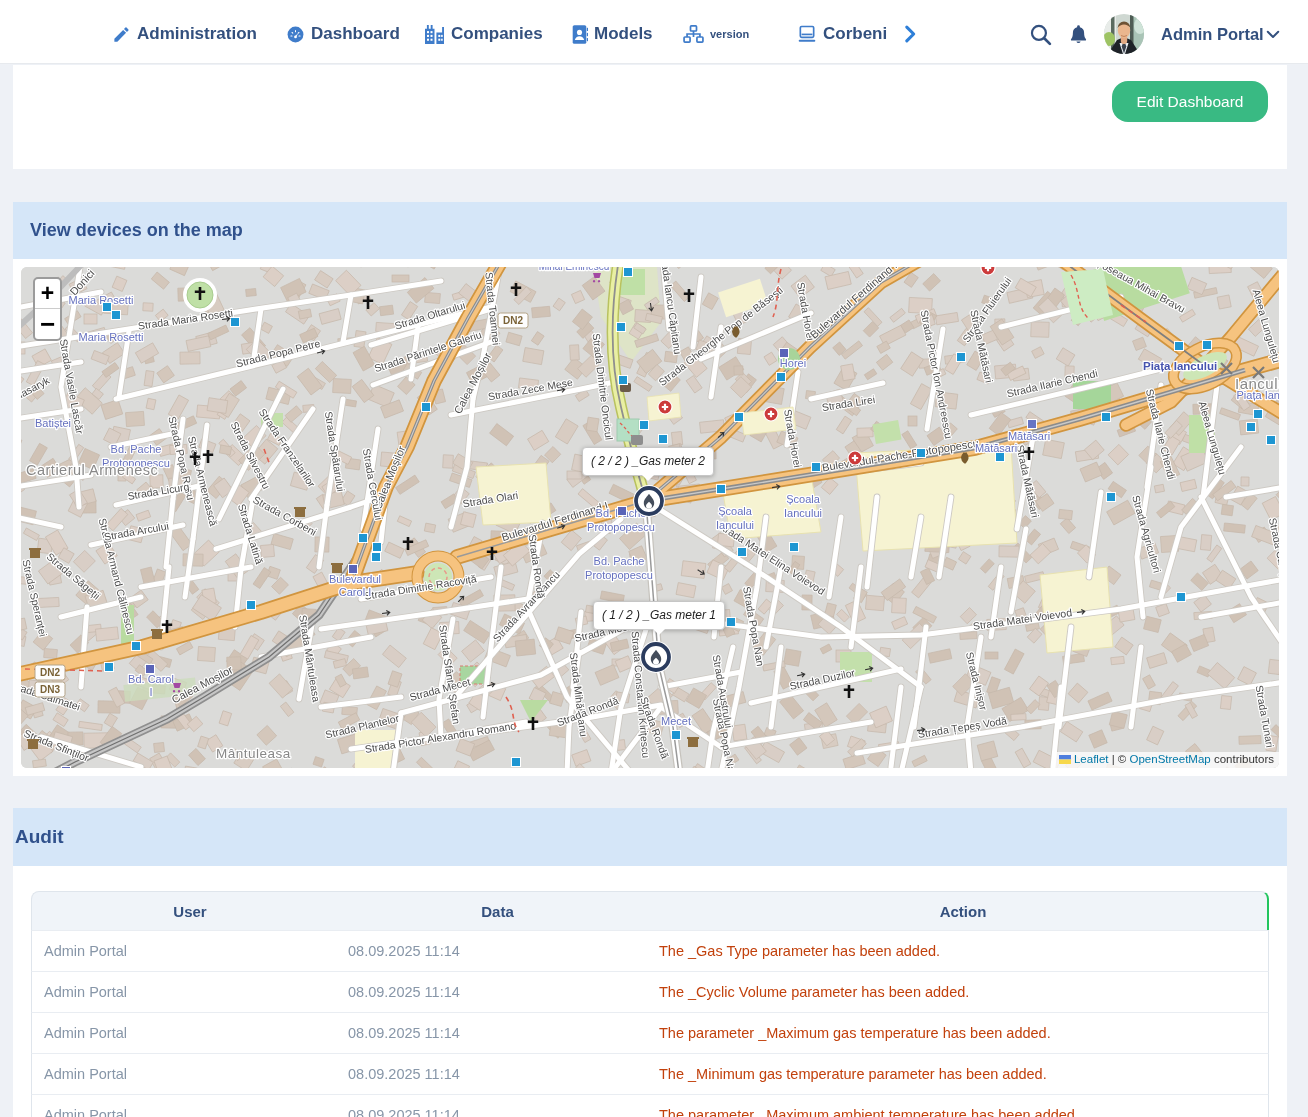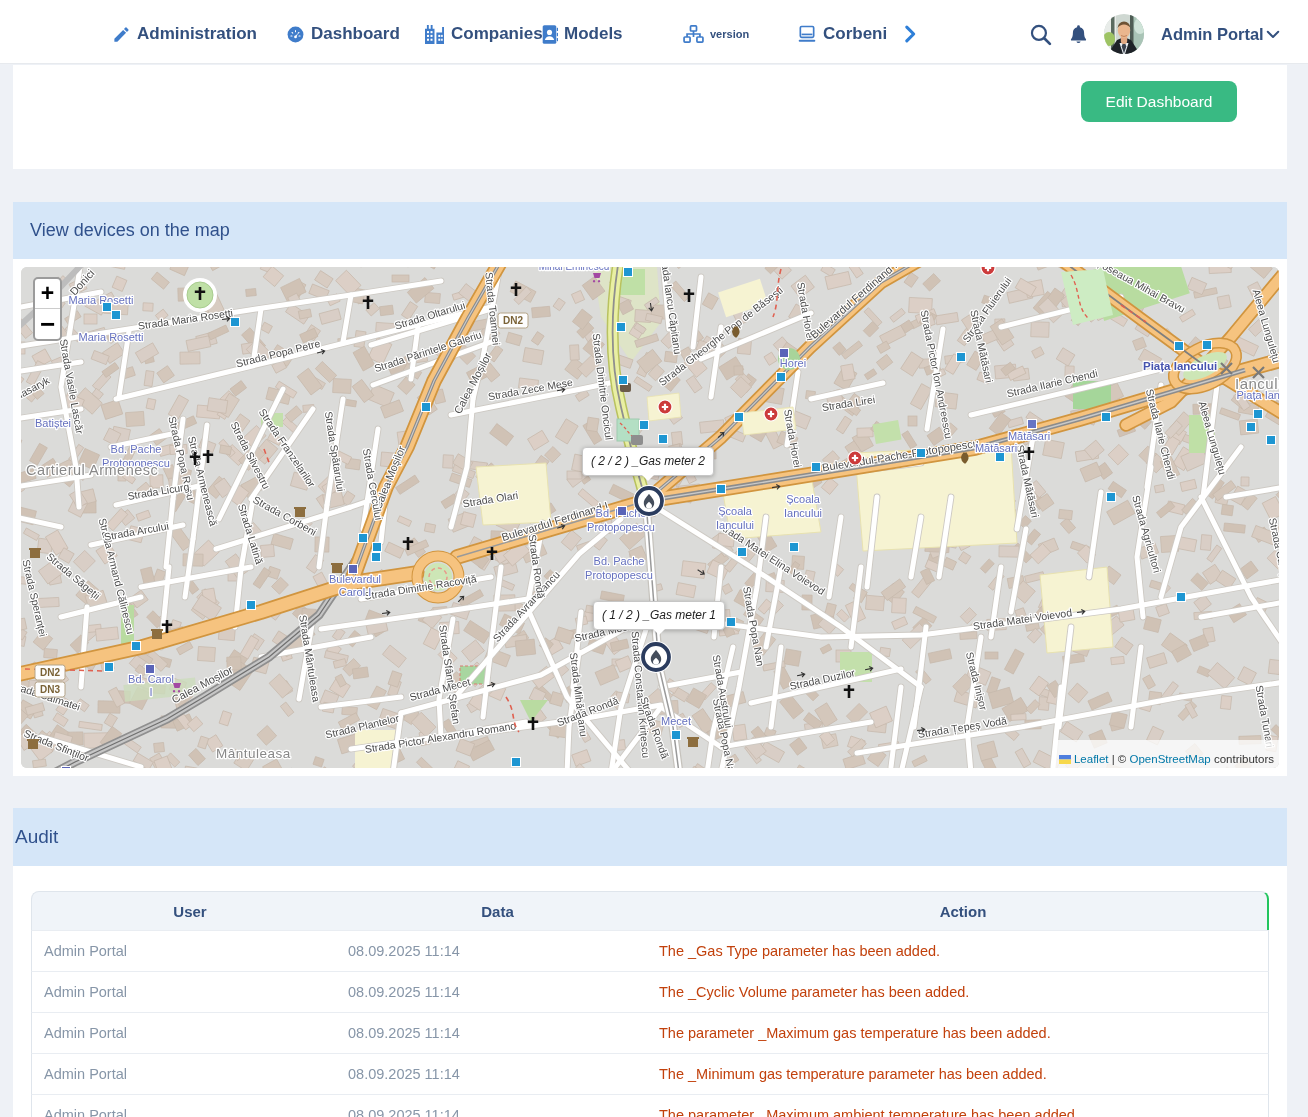--- a/index.html
+++ b/index.html
@@ -78,7 +78,7 @@
       </svg>
       <span>Companies</span>
     </div>
-  <div class="nitem" style="left:541px">
+  <div class="nitem" style="left:571px">
       <svg width="17" height="19" viewBox="0 0 20 22">
         <path fill="#3f7cca" d="M2 2a2 2 0 0 1 2-2h12a2 2 0 0 1 2 2v18a2 2 0 0 1-2 2H4a2 2 0 0 1-2-2V2z"></path>
         <rect x="18.6" y="3" width="1.6" height="4" rx="0.8" fill="#3f7cca"></rect>

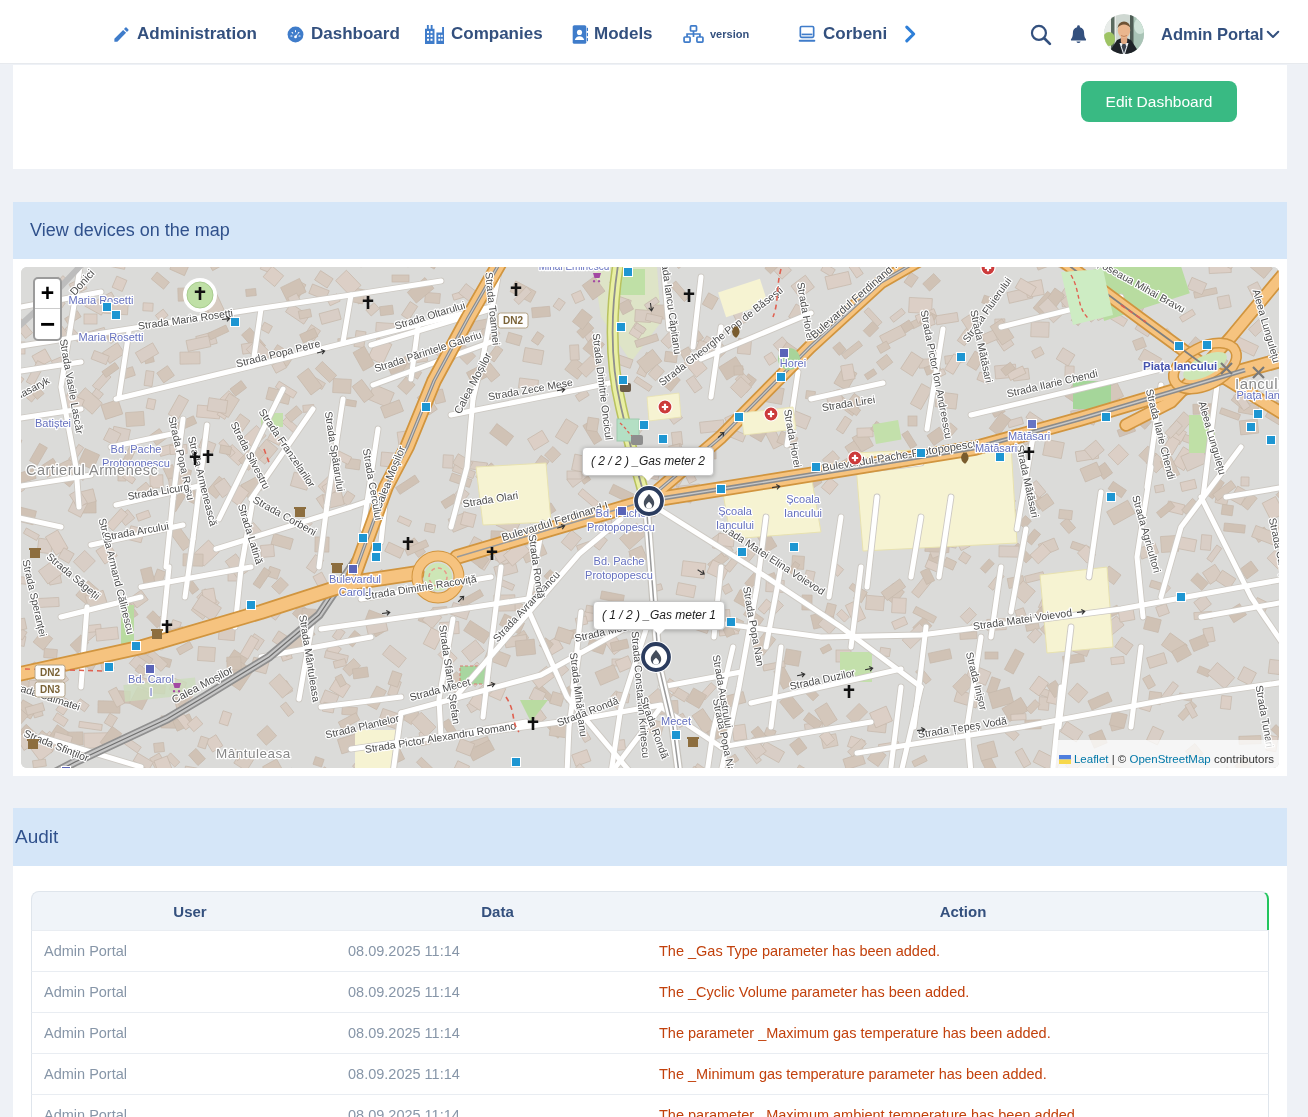--- a/index.html
+++ b/index.html
@@ -9,8 +9,8 @@
 .nitem { position:absolute; top:2px; height:64px; display:flex; align-items:center; gap:6px;
   color:#33507e; font-weight:bold; font-size:17px; white-space:nowrap; }
 #card1 { position:absolute; left:13px; top:65px; width:1274px; height:104px; background:#fff; }
-#editbtn { position:absolute; right:50px; top:16px; width:156px; height:41px; background:#39ba83;
-  border-radius:8px; color:#fff; font-size:15.5px; display:flex; align-items:center; justify-content:center; }
+#editbtn { position:absolute; right:19px; top:16px; width:156px; height:41px; background:#39ba83;
+  border-radius:16px; color:#fff; font-size:15.5px; display:flex; align-items:center; justify-content:center; }
 .card { position:absolute; left:13px; width:1274px; background:#fff; }
 .chead { height:57px; background:#d5e6f8; color:#30518c; font-weight:normal; font-size:18px;
   display:flex; align-items:center; padding-left:17px; }

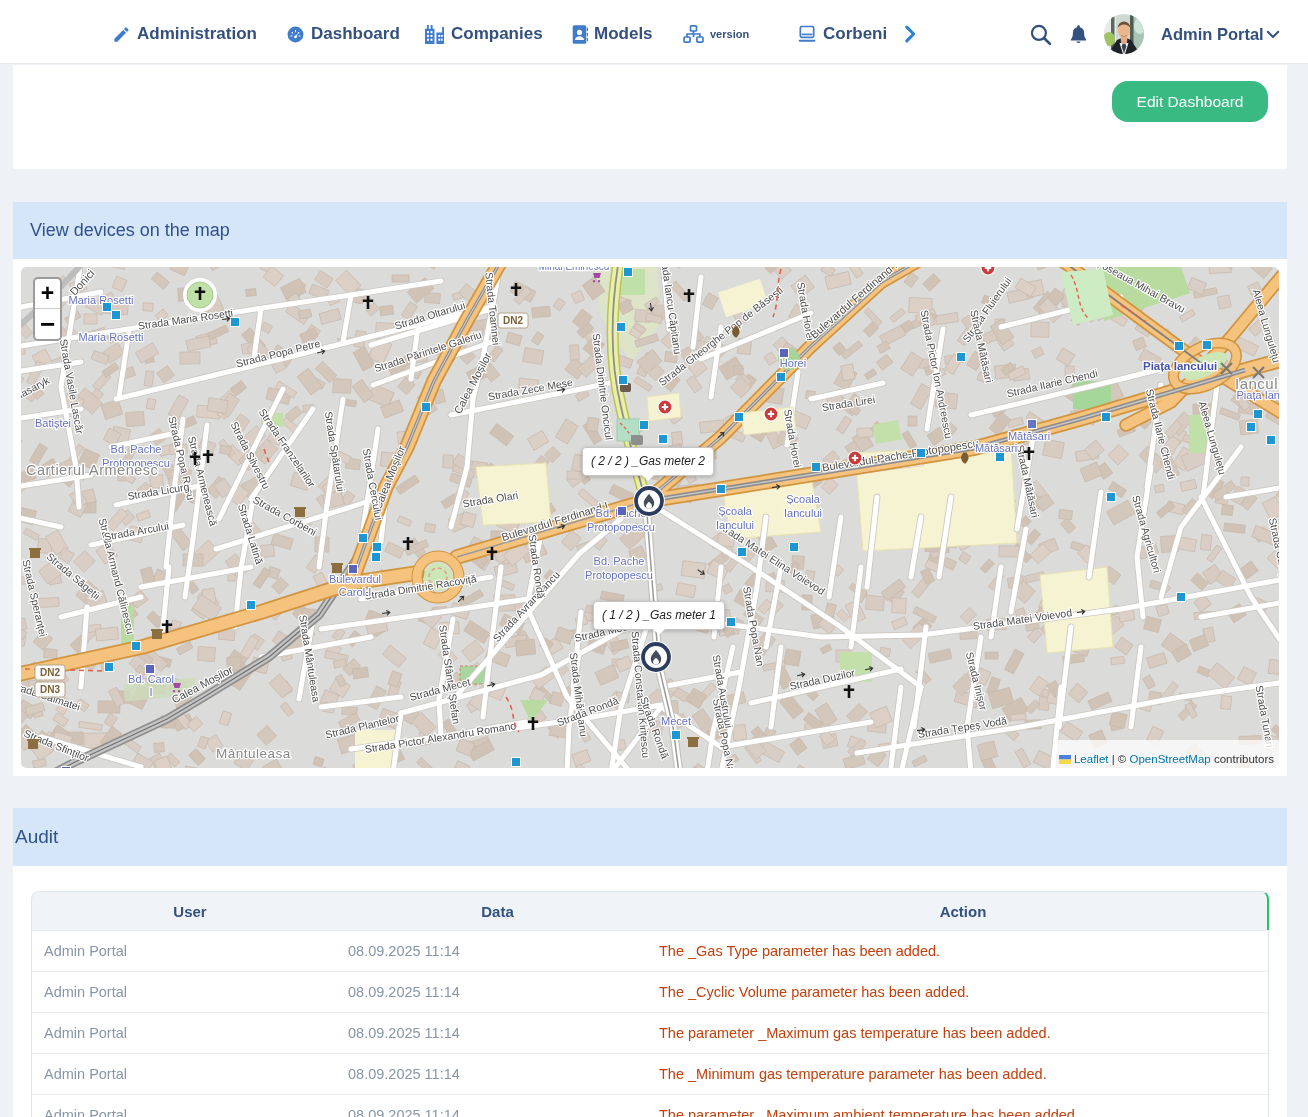--- a/index.html
+++ b/index.html
@@ -12,7 +12,7 @@
 #editbtn { position:absolute; right:19px; top:16px; width:156px; height:41px; background:#39ba83;
   border-radius:16px; color:#fff; font-size:15.5px; display:flex; align-items:center; justify-content:center; }
 .card { position:absolute; left:13px; width:1274px; background:#fff; }
-.chead { height:57px; background:#d5e6f8; color:#30518c; font-weight:normal; font-size:18px;
+.chead { height:57px; background:#d5e6f8; color:#30518c; font-weight:bold; font-size:18px;
   display:flex; align-items:center; padding-left:17px; }
 #mapwrap { position:absolute; left:8px; top:65px; width:1258px; height:501px; border-radius:6px;
   overflow:hidden; background:#dbdbd9; }

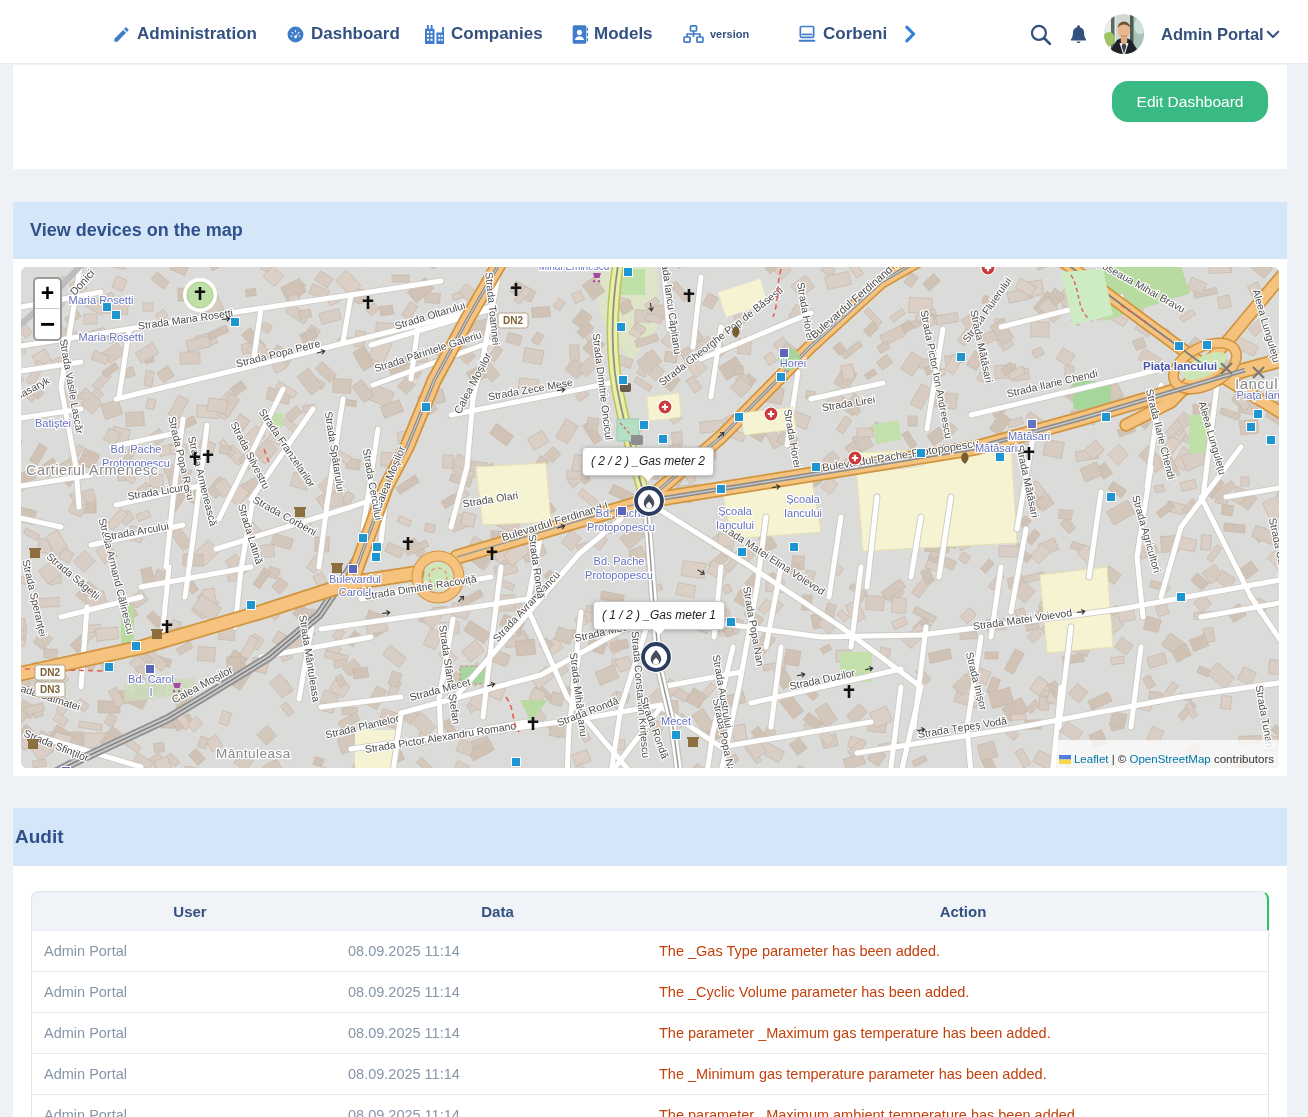--- a/index.html
+++ b/index.html
@@ -28,7 +28,7 @@
 .tip:after { content:""; position:absolute; left:50%; bottom:-6px; margin-left:-6px;
   border:6px solid transparent; border-top-color:#fff; border-bottom:0; }
 #attr { position:absolute; right:0; bottom:0; background:rgba(255,255,255,0.75);
-  font-size:11.5px; line-height:13px; color:#333; padding:13px 5px 2px 5px; }
+  font-size:11.5px; line-height:13px; color:#333; padding:1px 5px 2px 5px; }
 #attr a { color:#0078a8; text-decoration:none; }
 table { border-collapse:separate; border-spacing:0; width:1238px; margin:25px 0 0 18px;
   font-size:14.5px; }

